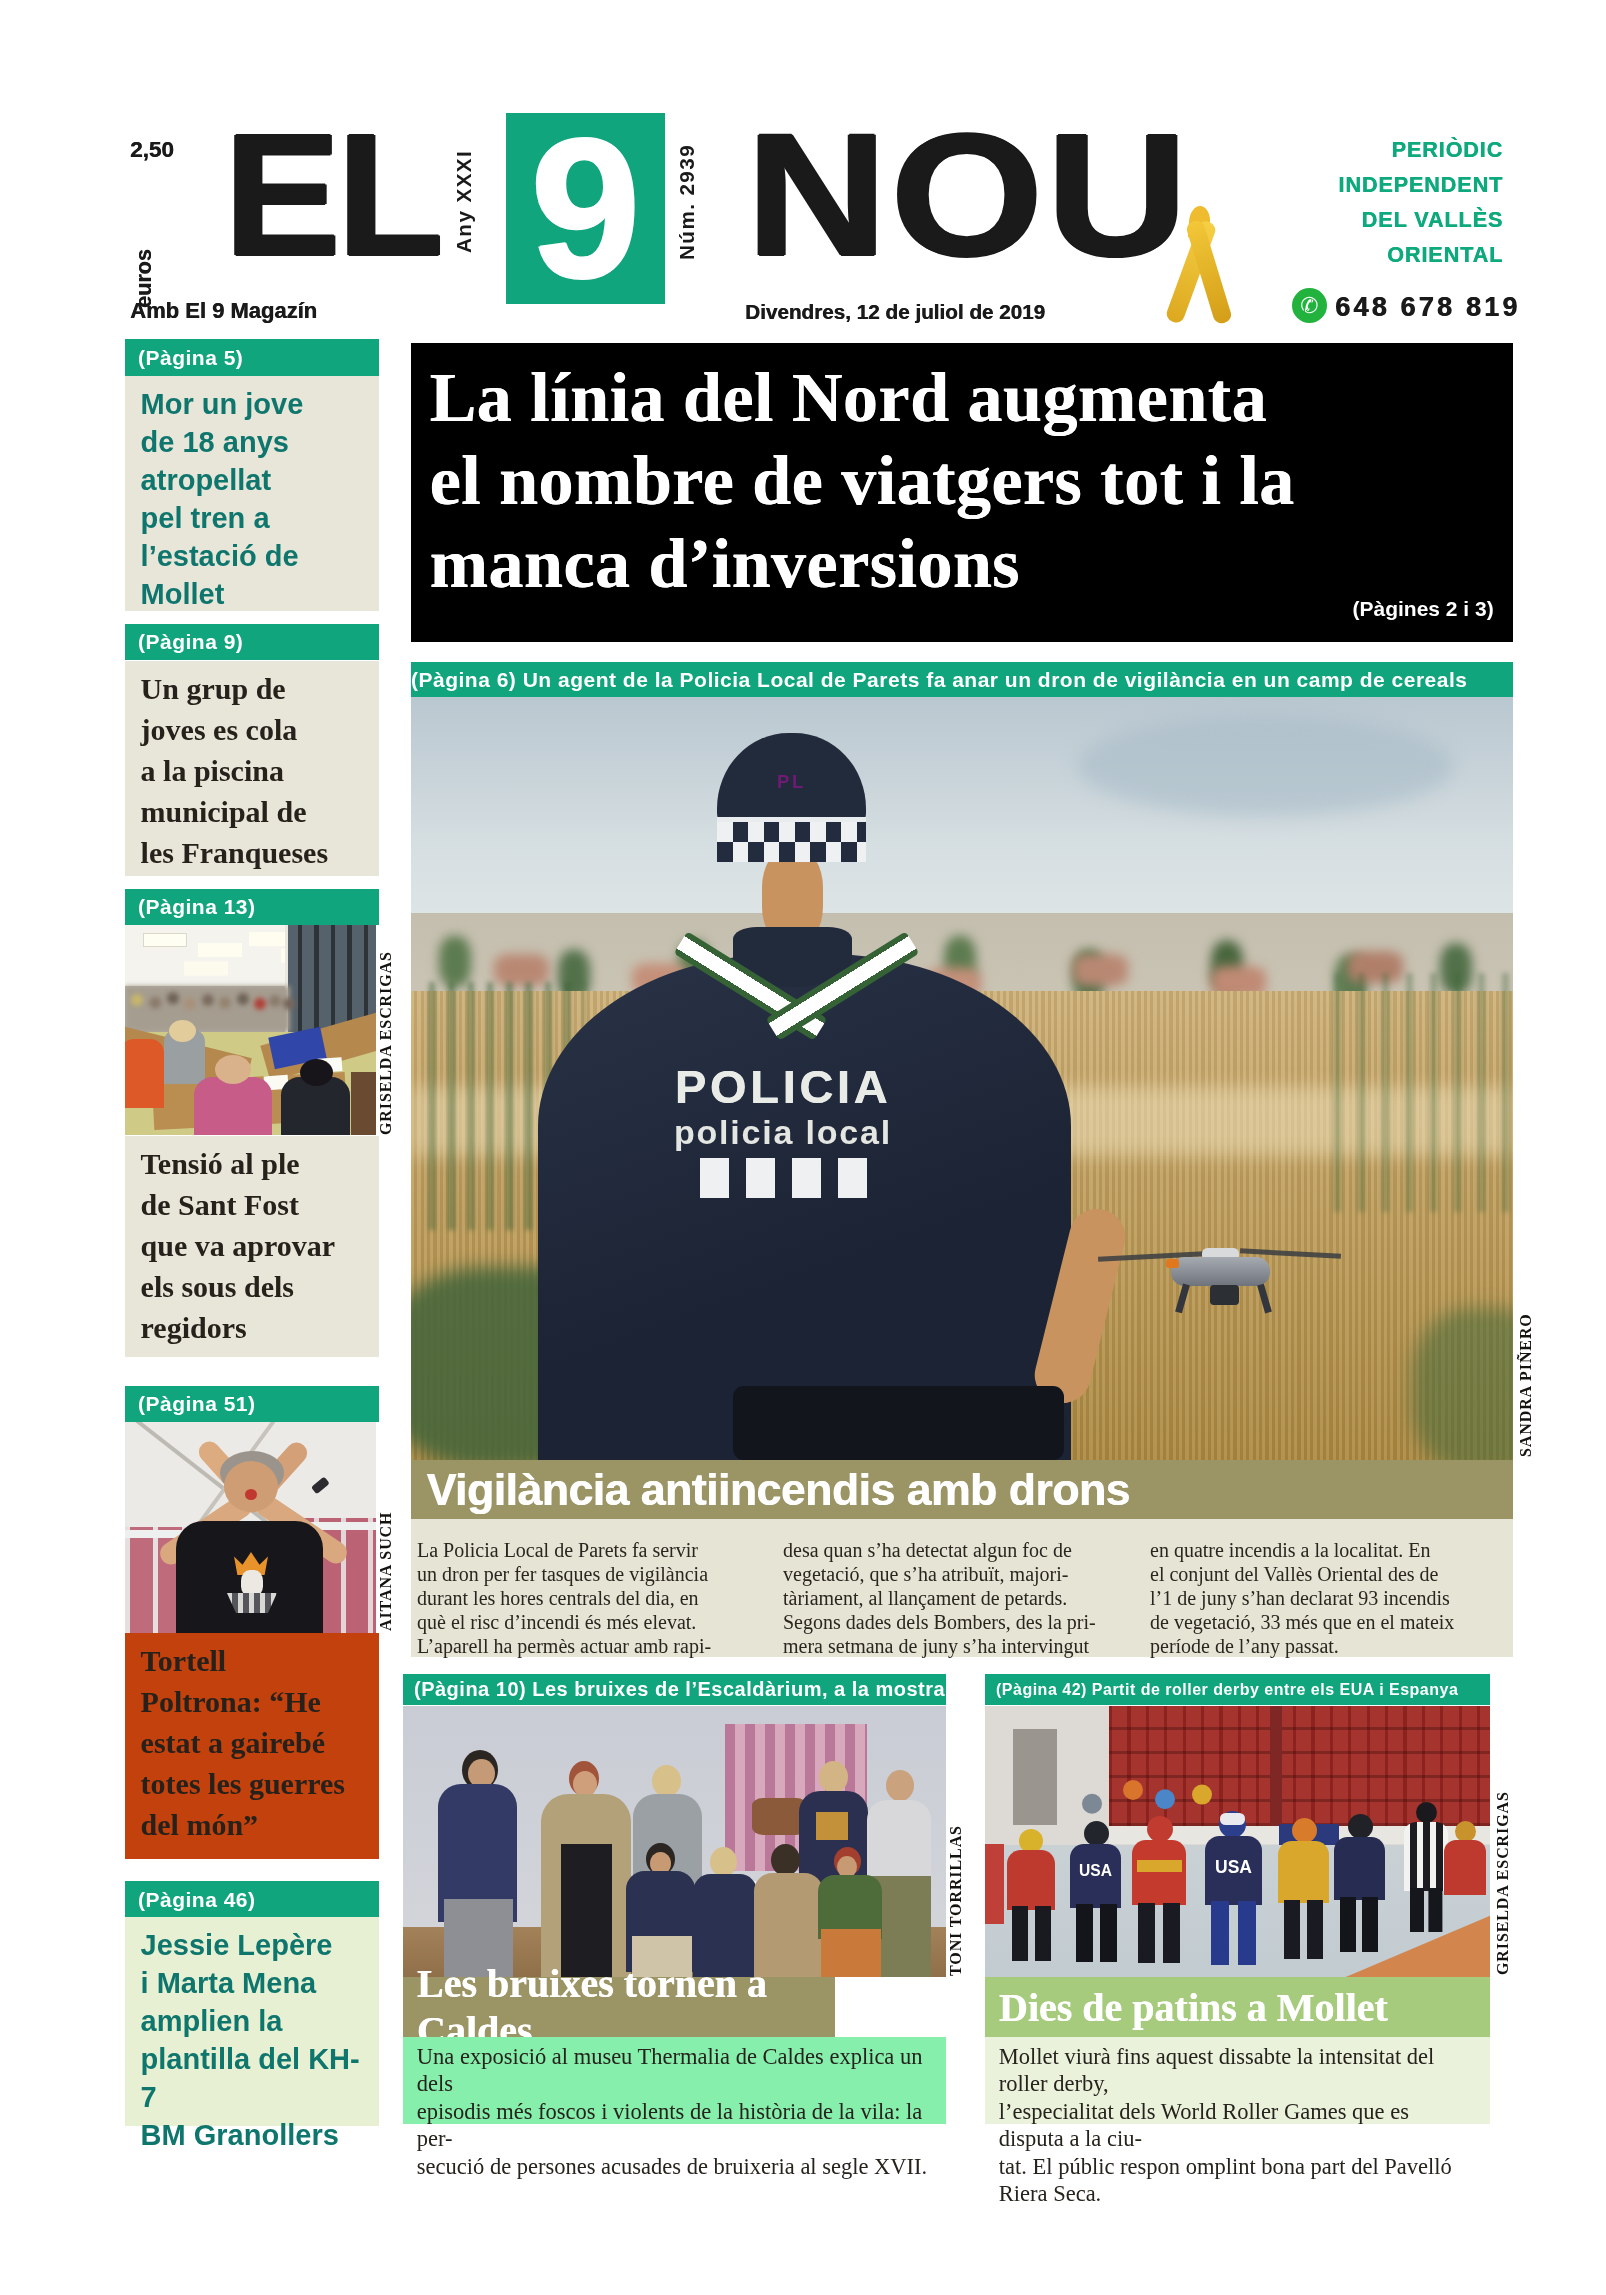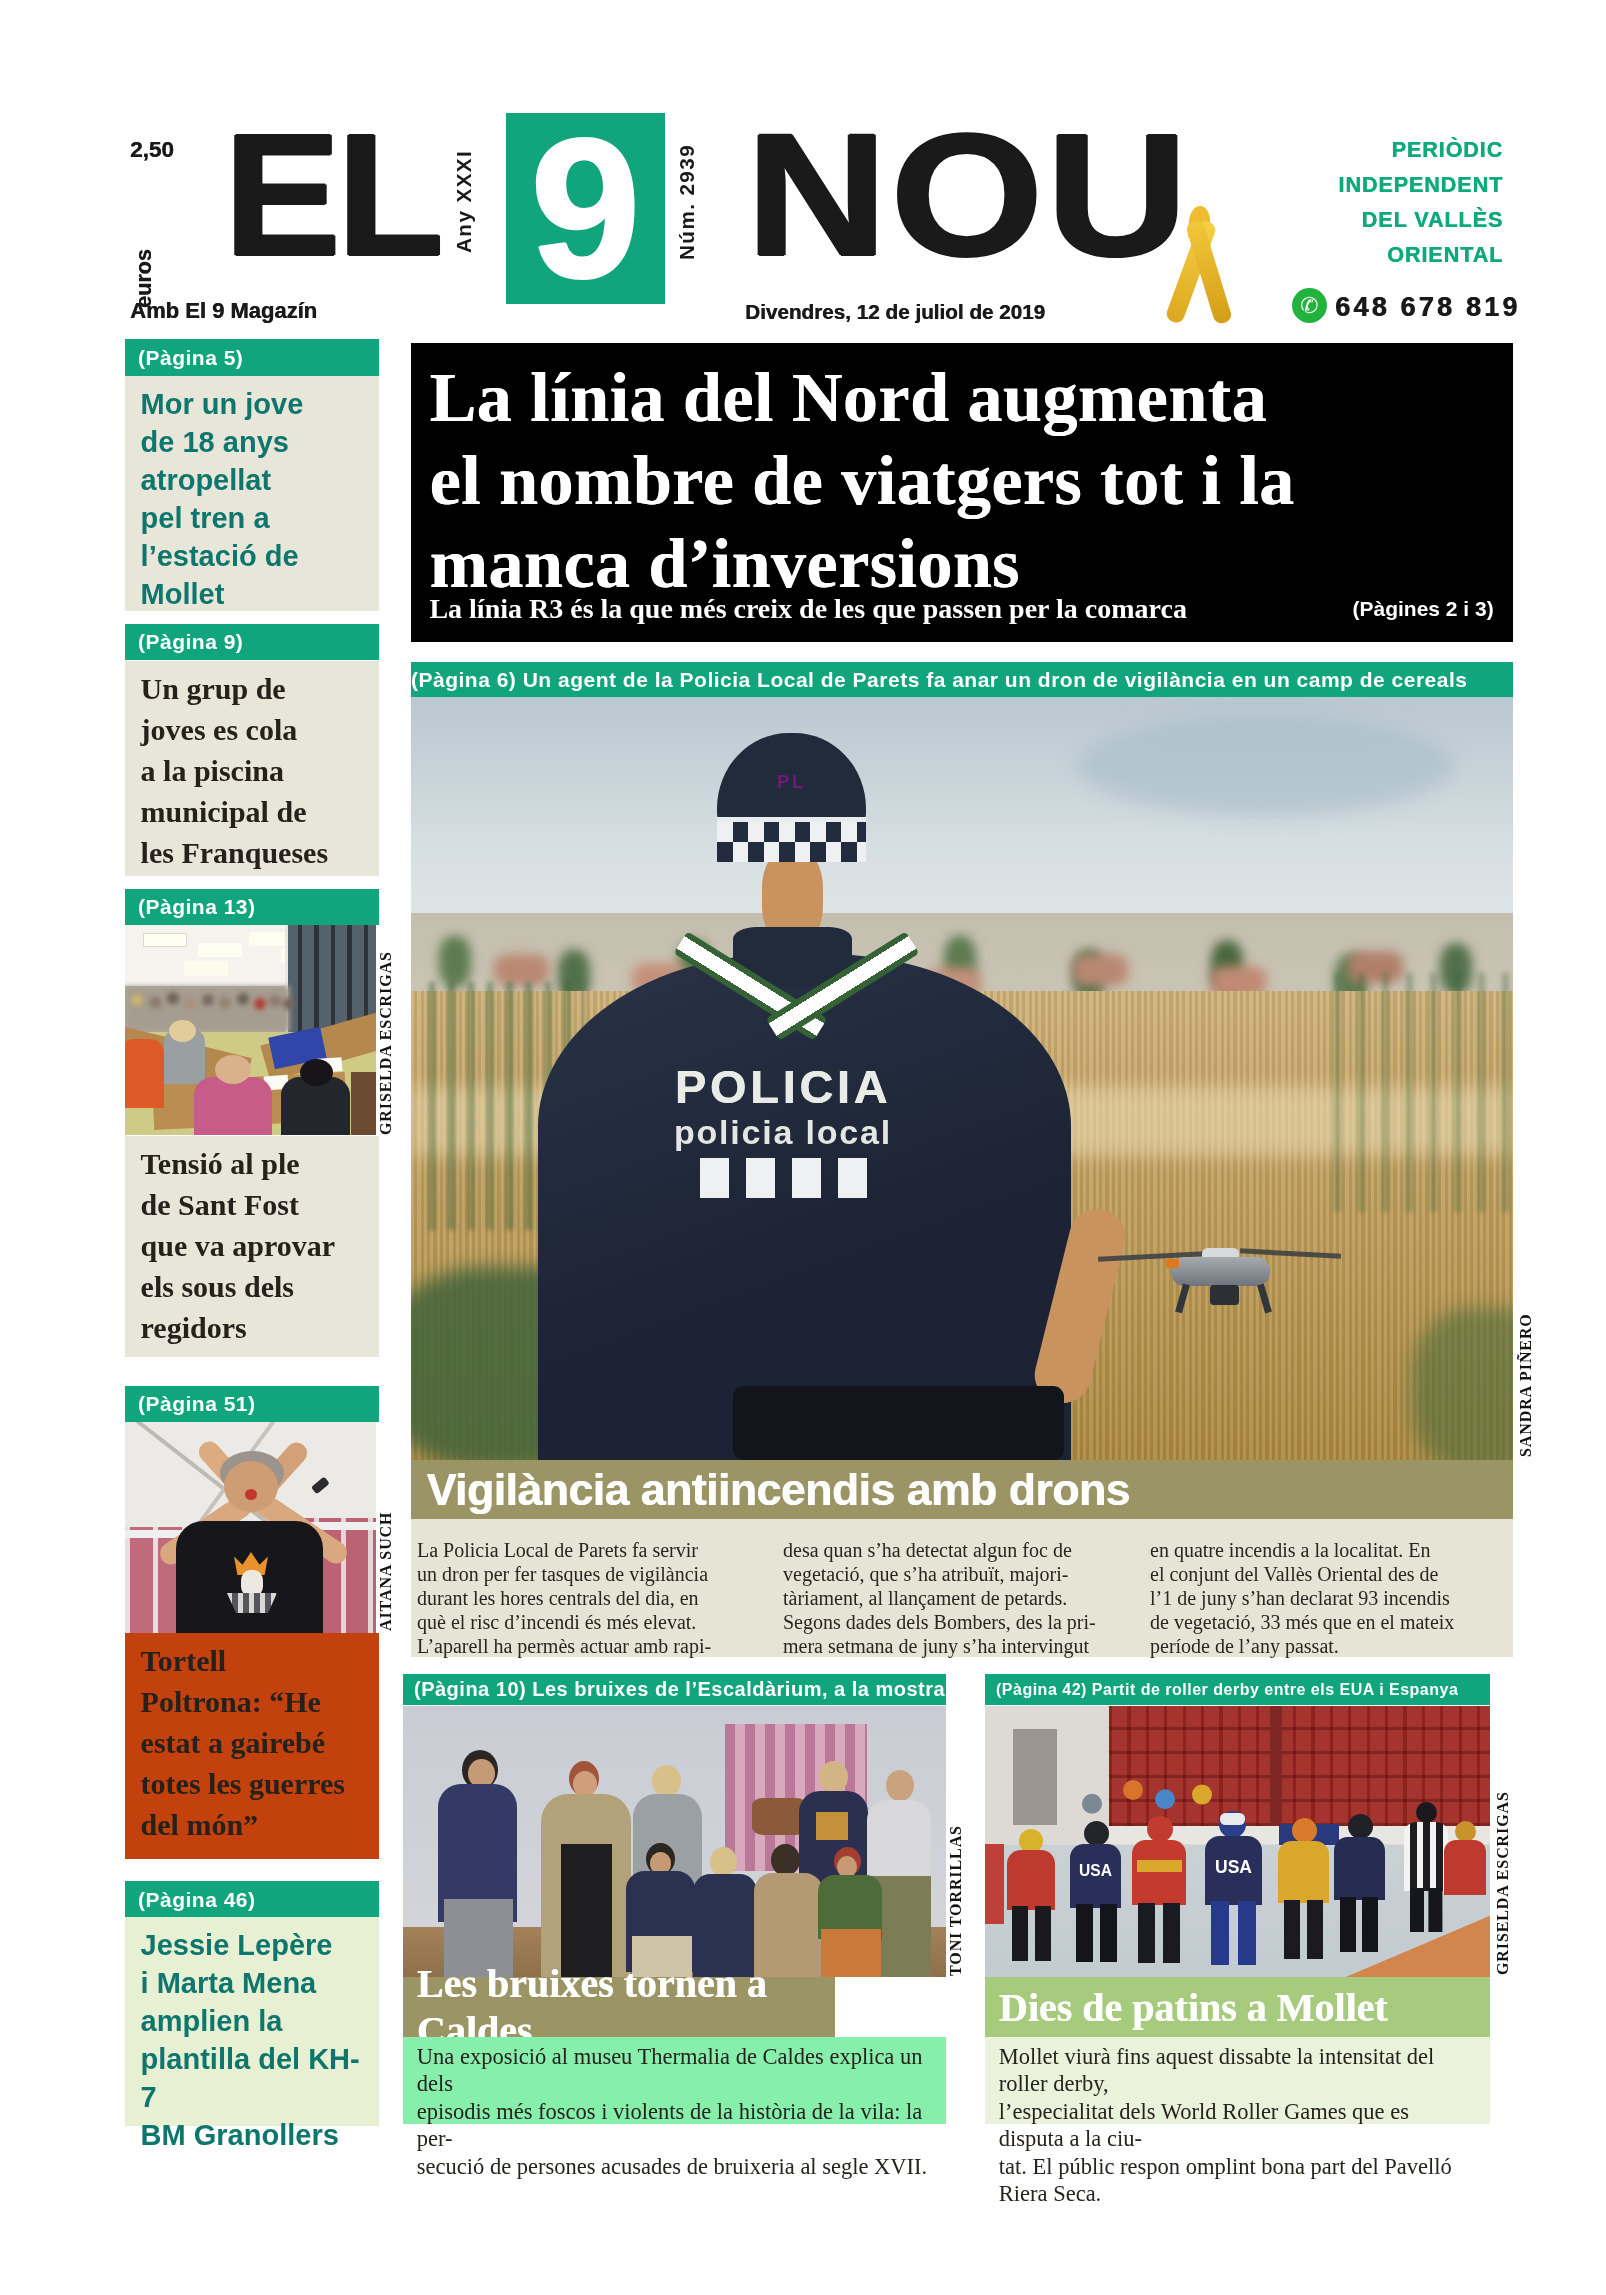--- a/index.html
+++ b/index.html
@@ -187,7 +187,6 @@
   <section>
     <div class="abs" id="lead-box" style="left:411px;top:343px;width:1102px;height:299px">
       <div class="lead-head">La línia del Nord augmenta<br>el nombre de viatgers tot i la<br>manca d’inversions</div>
-      <div class="abs lead-sub" style="left:18.4px;bottom:17.5px">La línia R3 és la que més creix de les que passen per la comarca</div>
       <div class="abs lead-ref" style="right:19.3px;bottom:21px">(Pàgines 2 i 3)</div>
     </div>
   </section>

